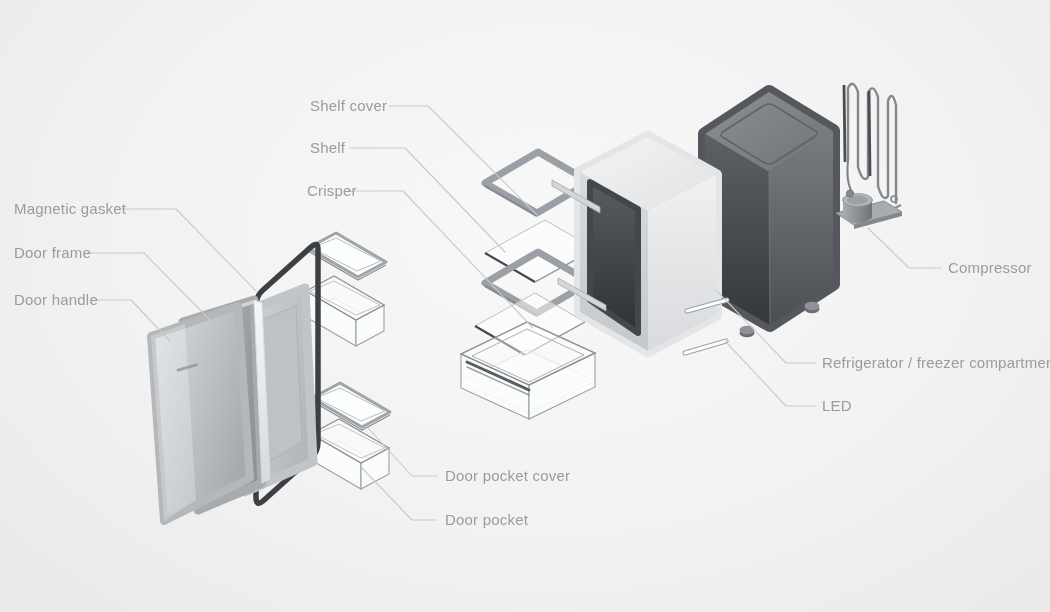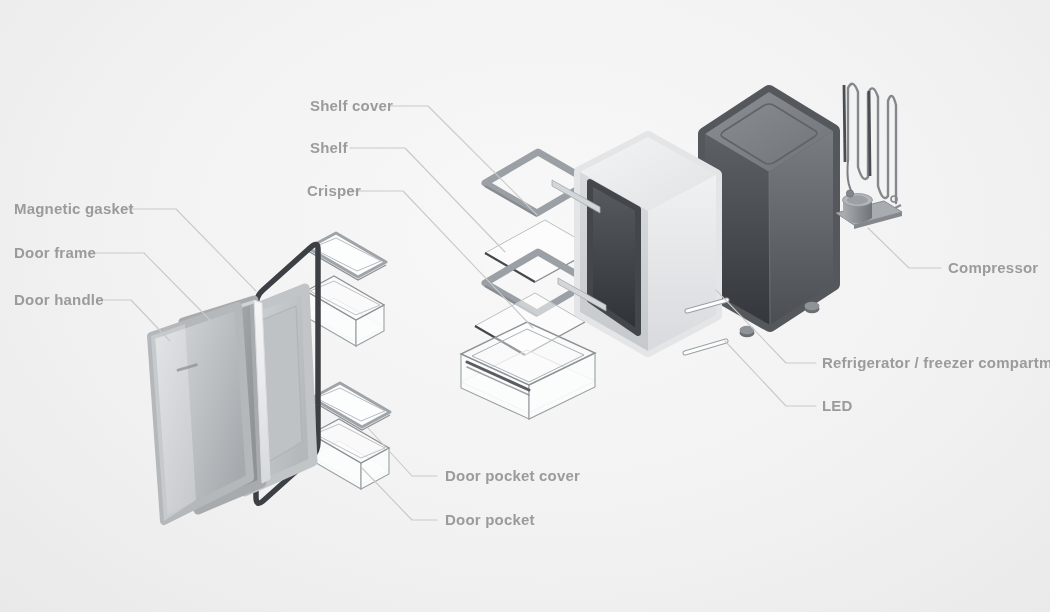--- a/index.html
+++ b/index.html
@@ -10,7 +10,6 @@
   .stage{
     position:relative;width:1050px;height:612px;
     background:radial-gradient(ellipse at 52% 38%, #f8f8f8 0%, #f2f2f2 55%, #e9e9e9 100%);
-    font-weight:bold;
   }
   .stage svg{display:block}
   text{font-family:"Liberation Sans",sans-serif;font-size:15px;letter-spacing:.2px}

